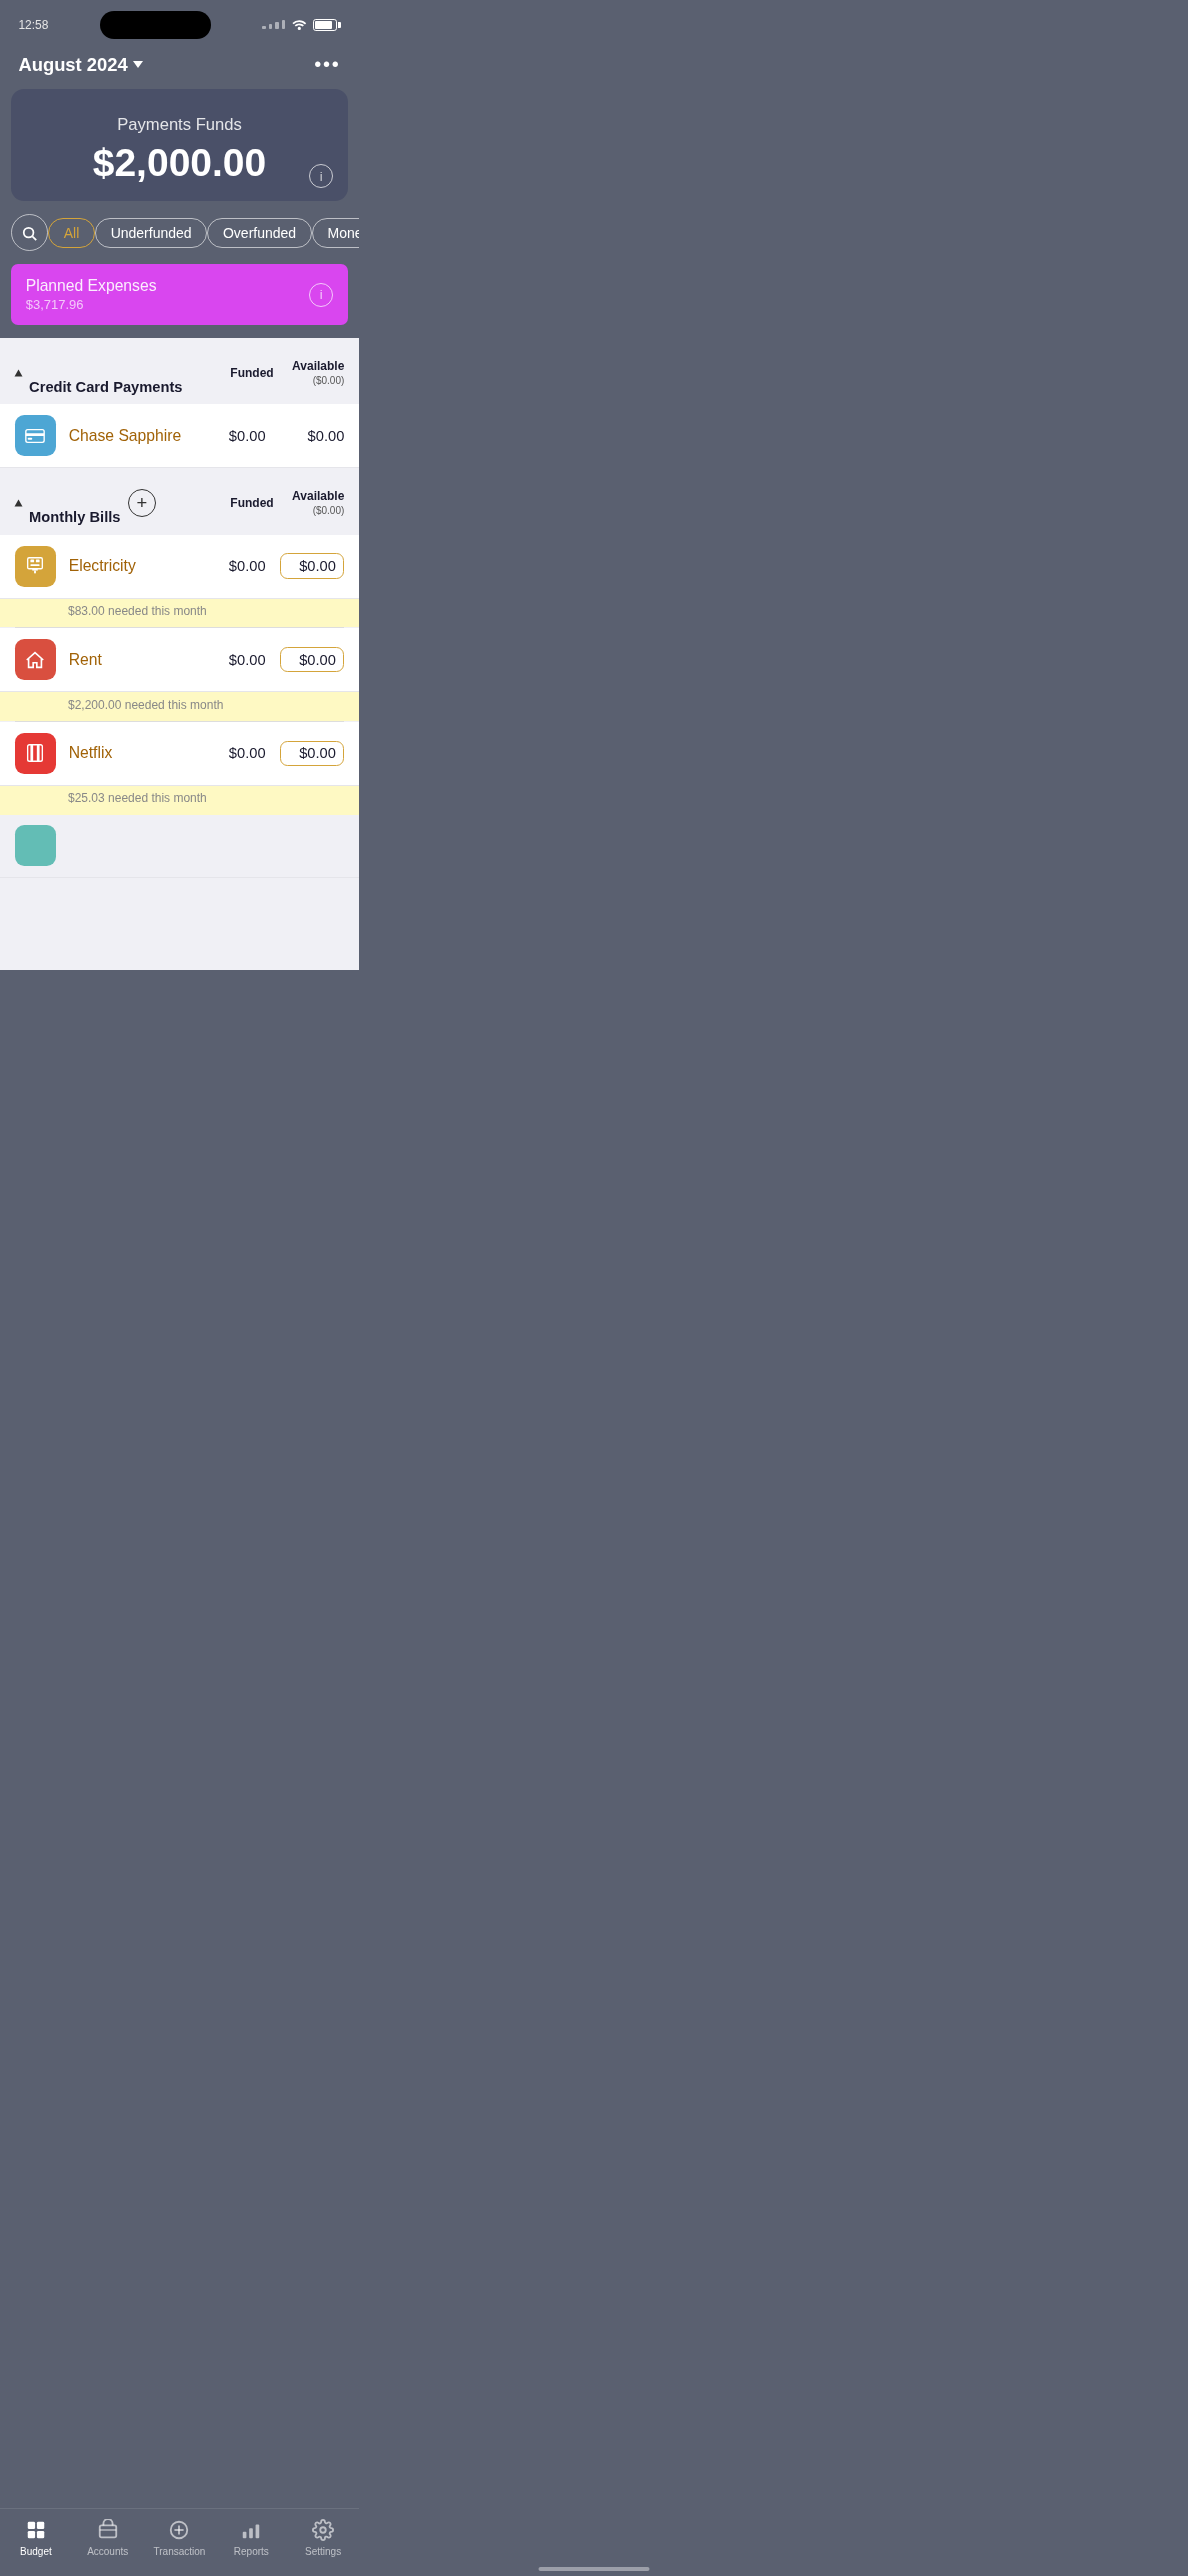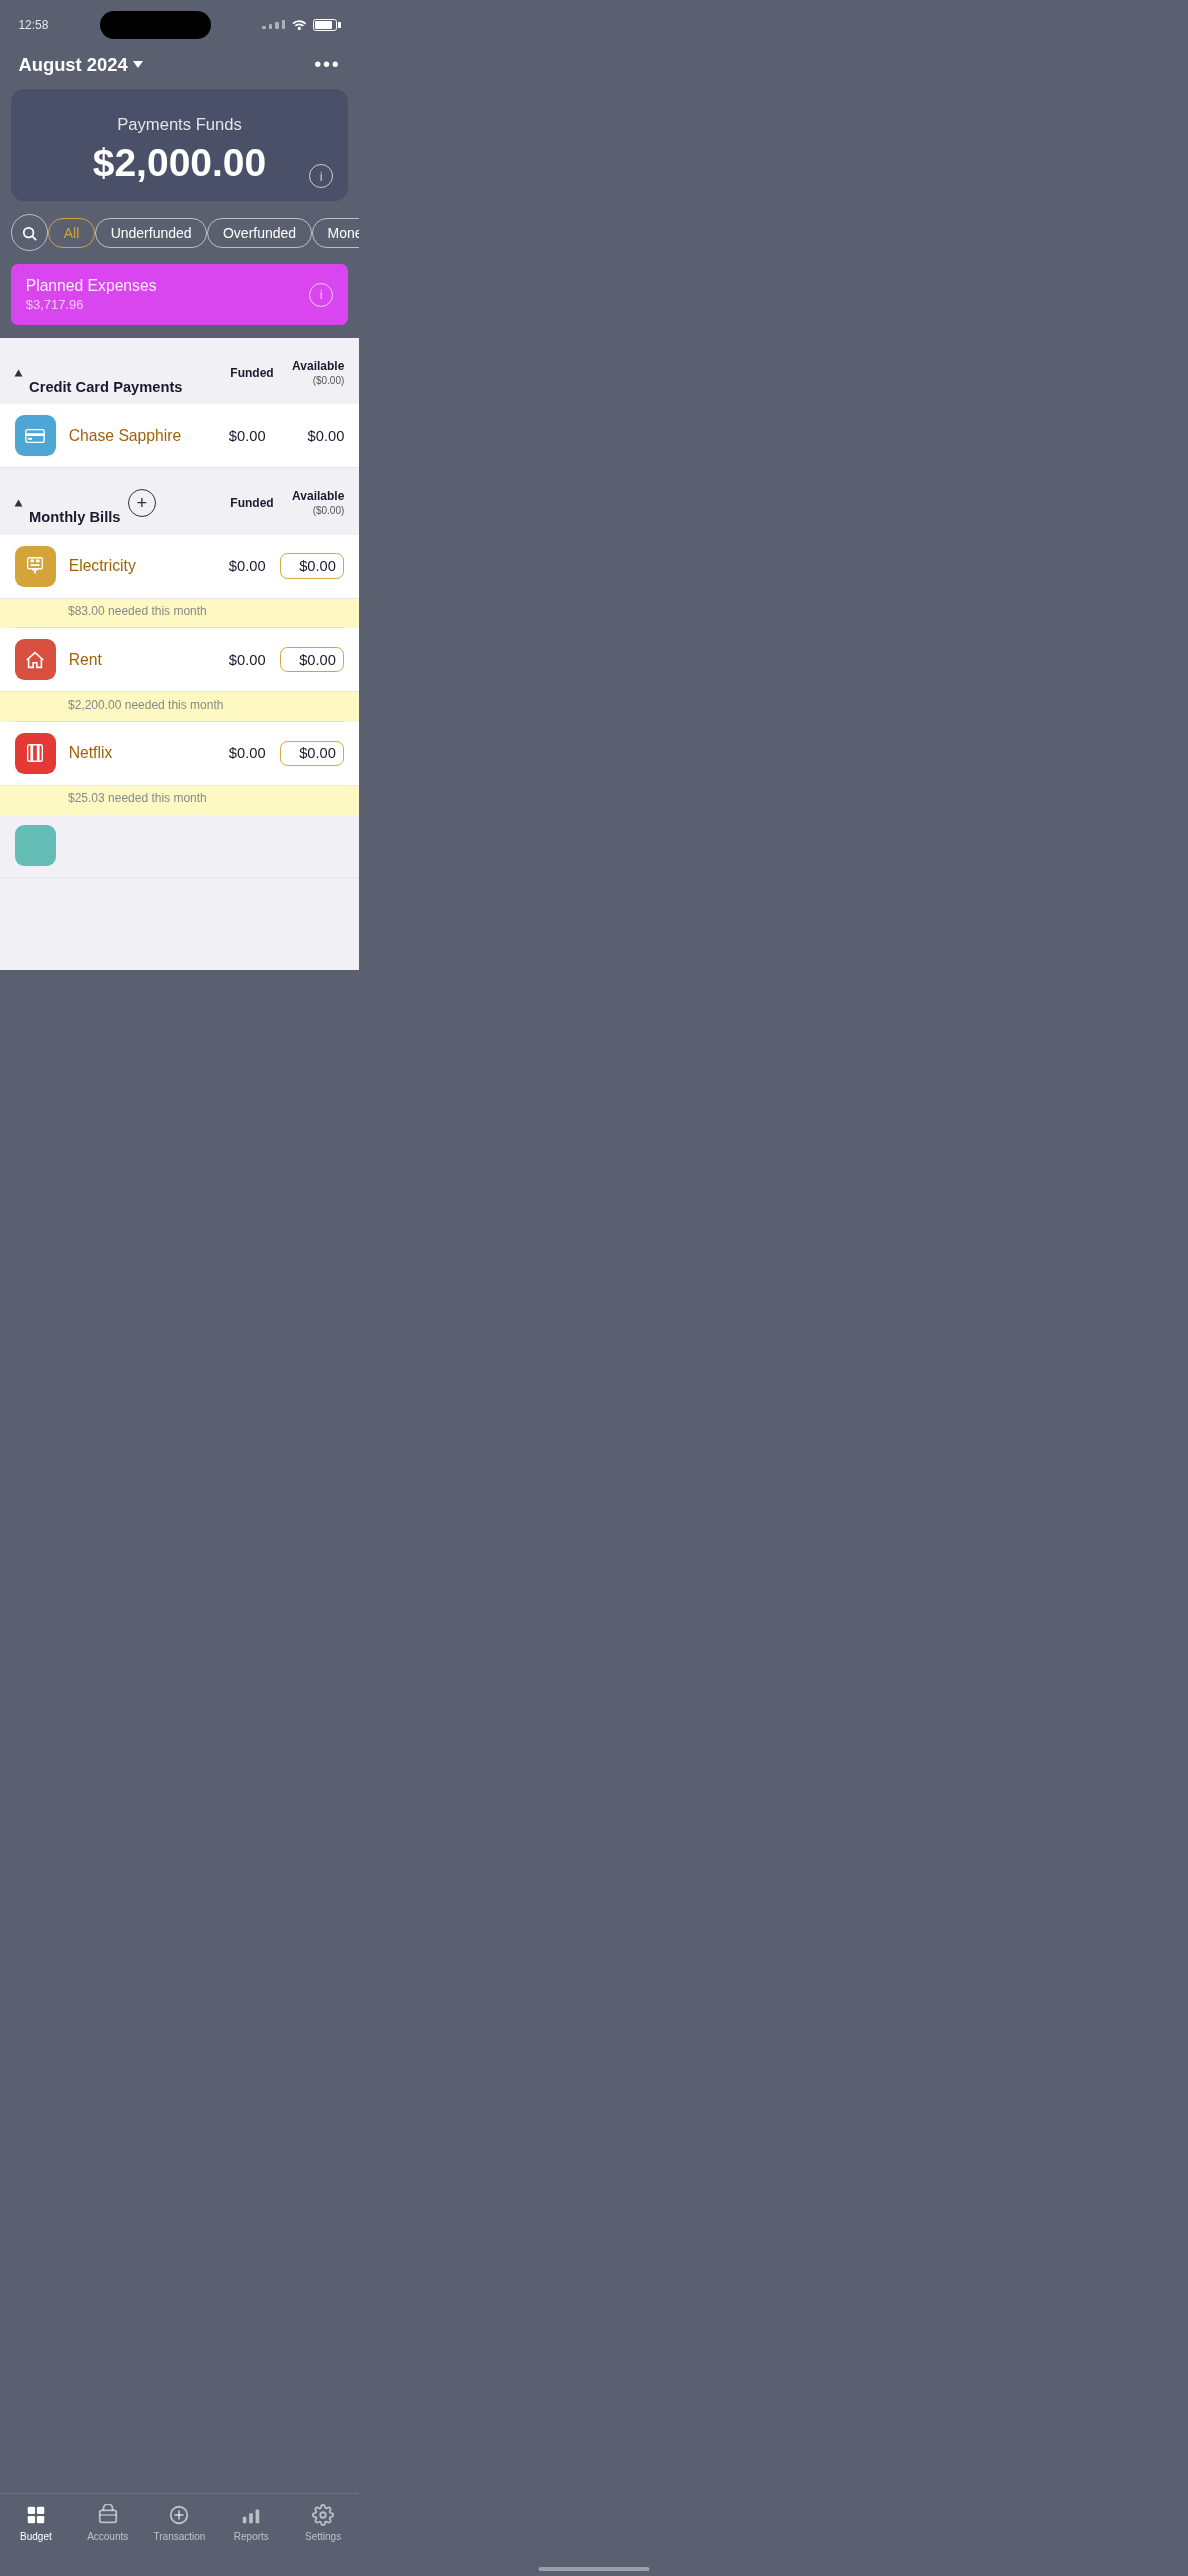--- a/index.html
+++ b/index.html
@@ -342,7 +342,7 @@
     
     .bottom-nav {
       position: fixed;
-      bottom: 16px;
+      bottom: 1px;
       width: 359px;
       background: #5a6070;
       display: flex;

